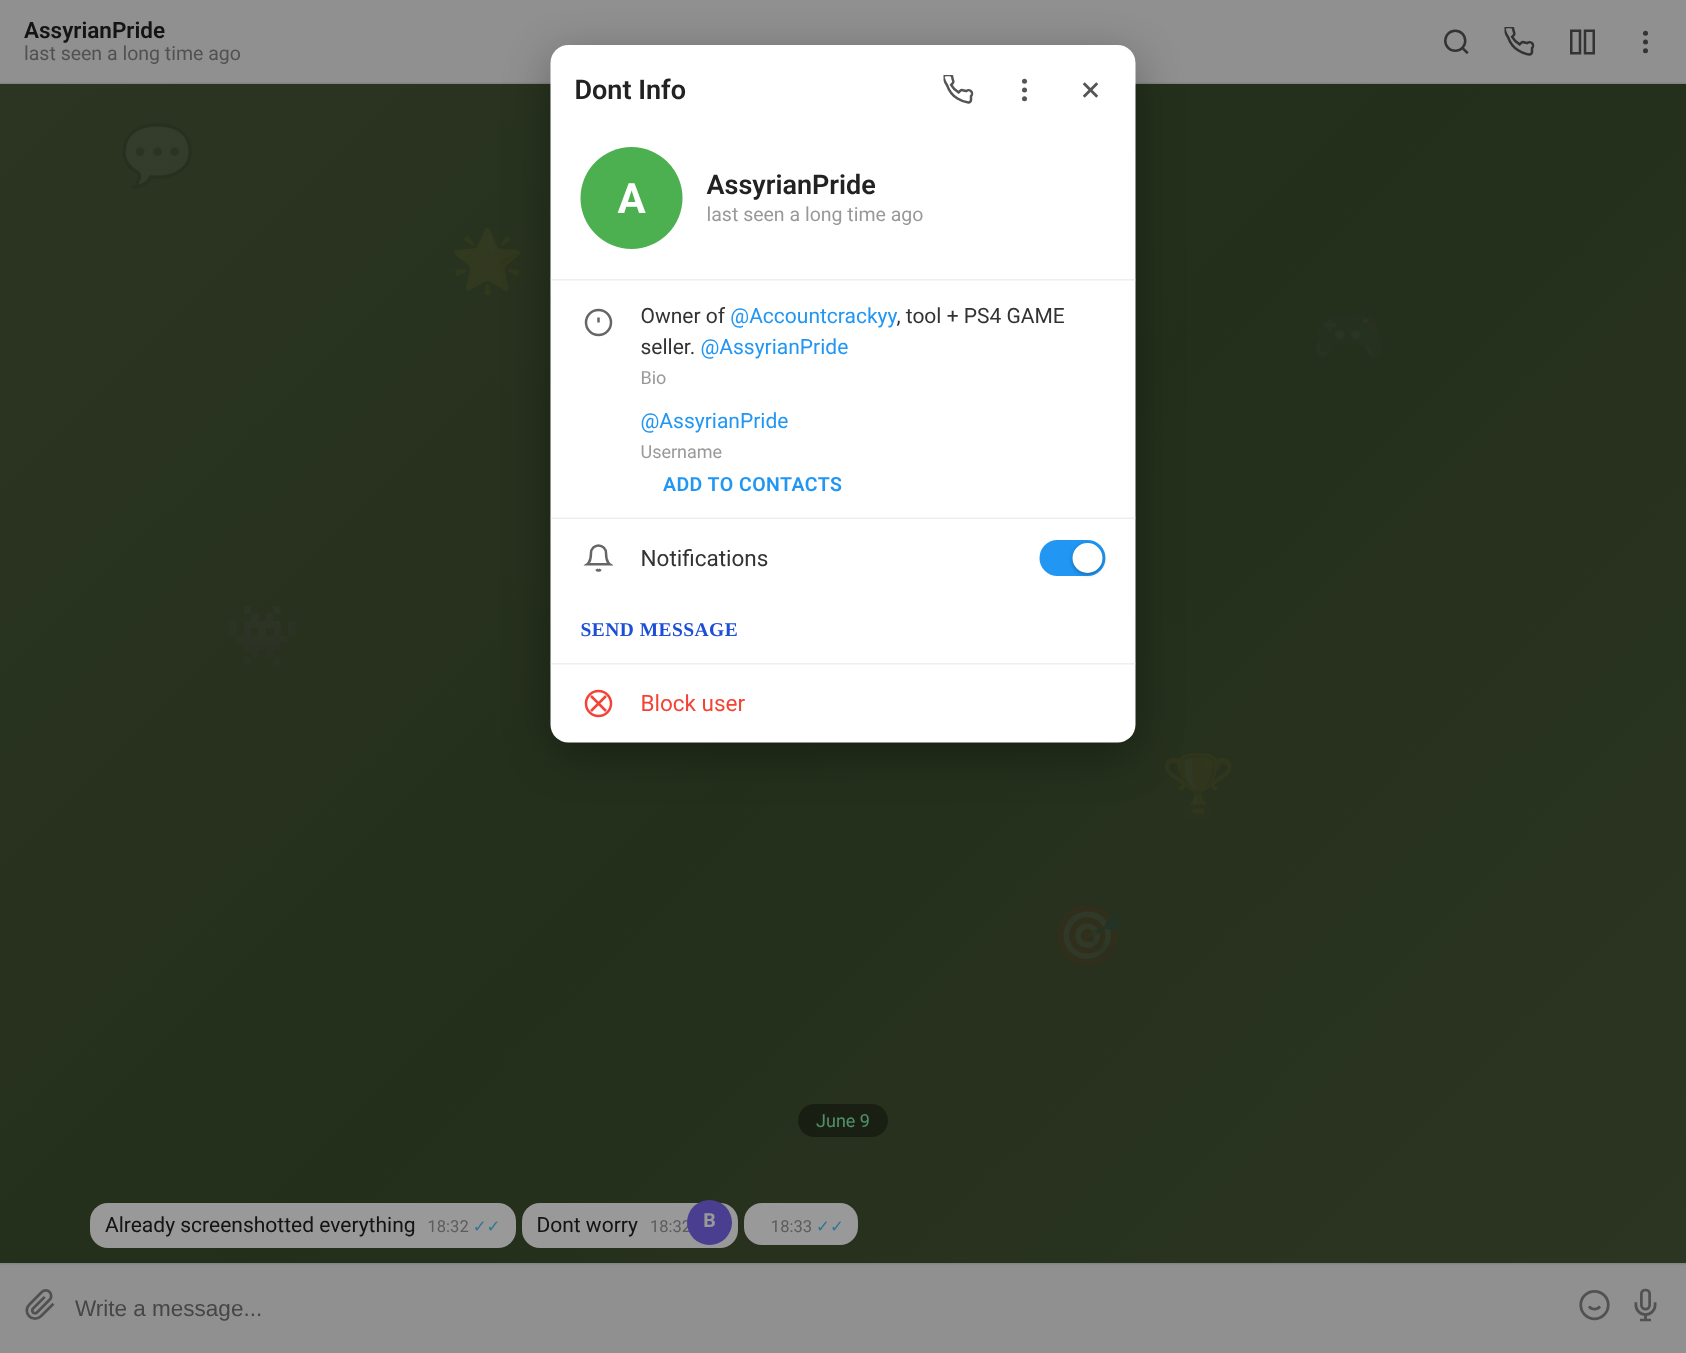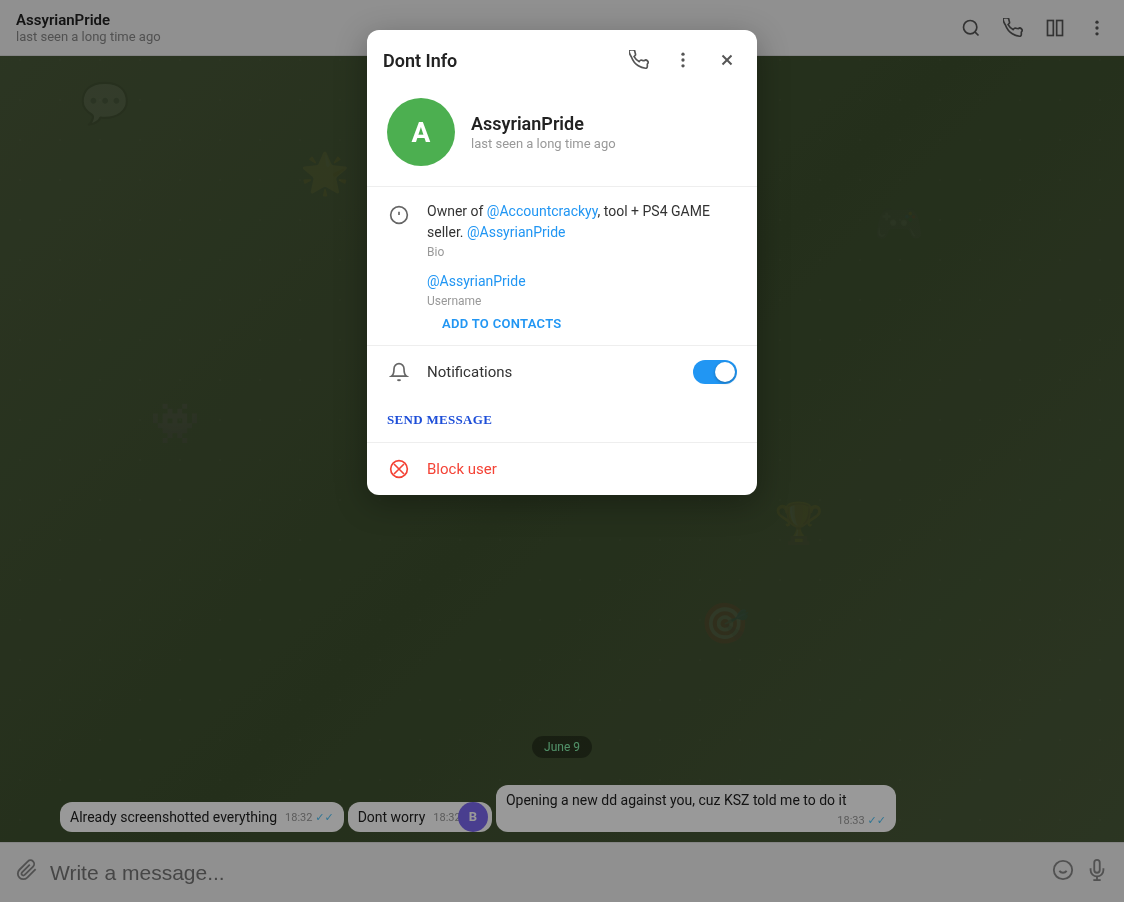--- a/index.html
+++ b/index.html
@@ -223,7 +223,6 @@
     </div>
     <div class="msg-bubble received msg-with-avatar">
       <div class="msg-avatar">B</div>
-      <span>Opening a new dd against you, cuz KSZ told me to do it</span>
       <span class="msg-meta">
         <span>18:33</span>
         <span class="msg-check"> ✓✓</span>

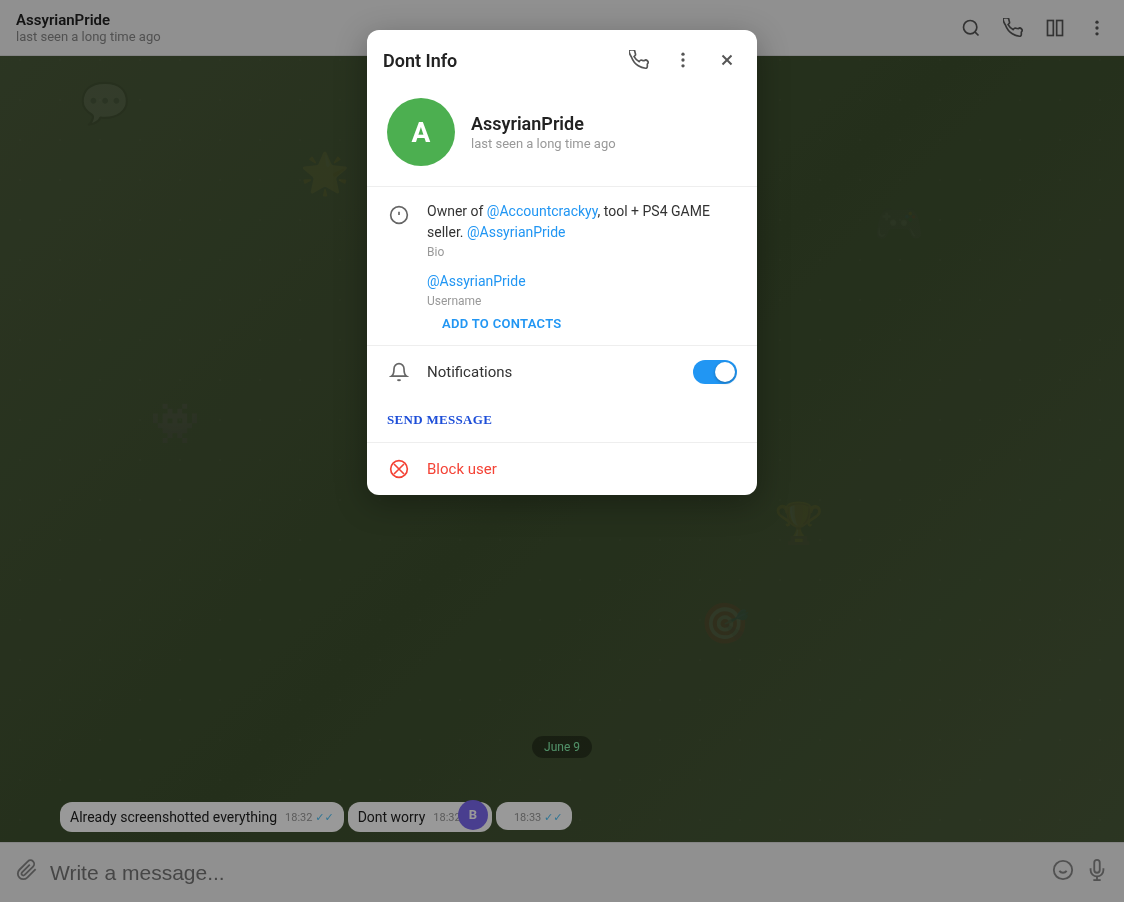--- a/index.html
+++ b/index.html
@@ -76,7 +76,7 @@
       border-top: 1px solid #ddd;
     }
     .input-bar input {
-      flex: 1; border: none; background: transparent; font-size: 21px; color: #333; outline: none;
+      flex: 1; border: none; background: transparent; font-size: 15px; color: #333; outline: none;
     }
     .input-bar-icon { font-size: 22px; color: #888; cursor: pointer; }
 

